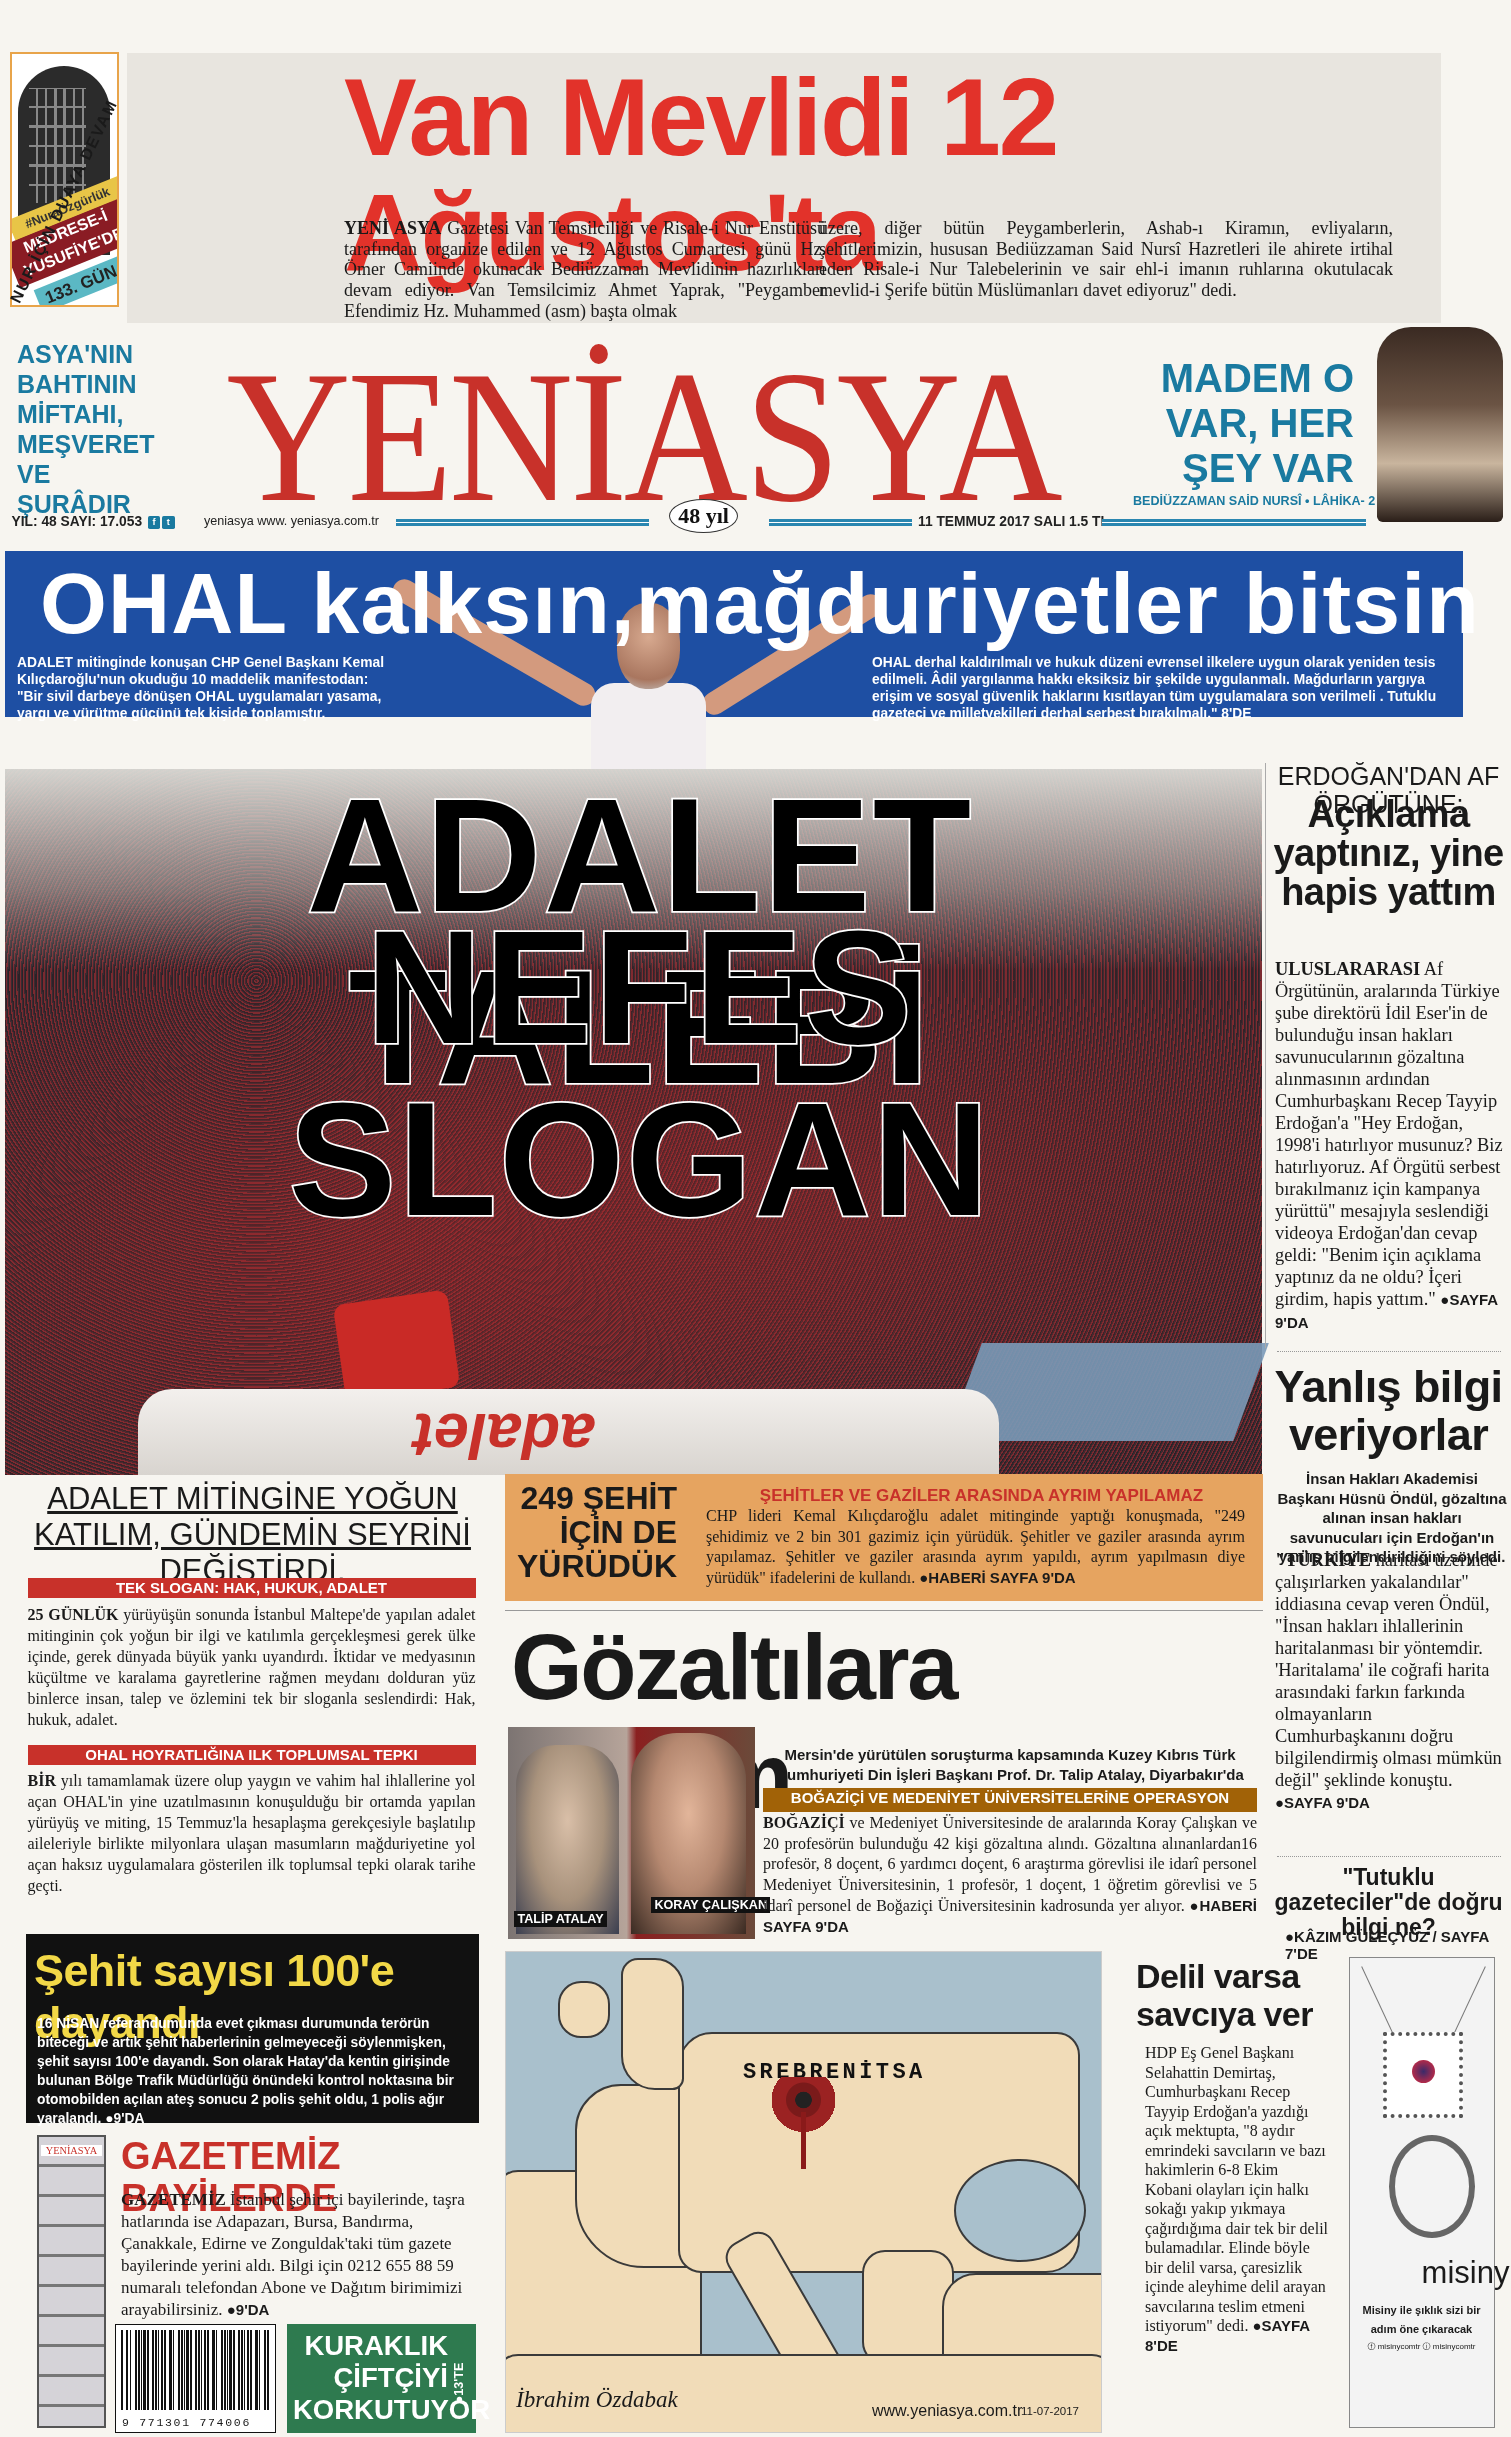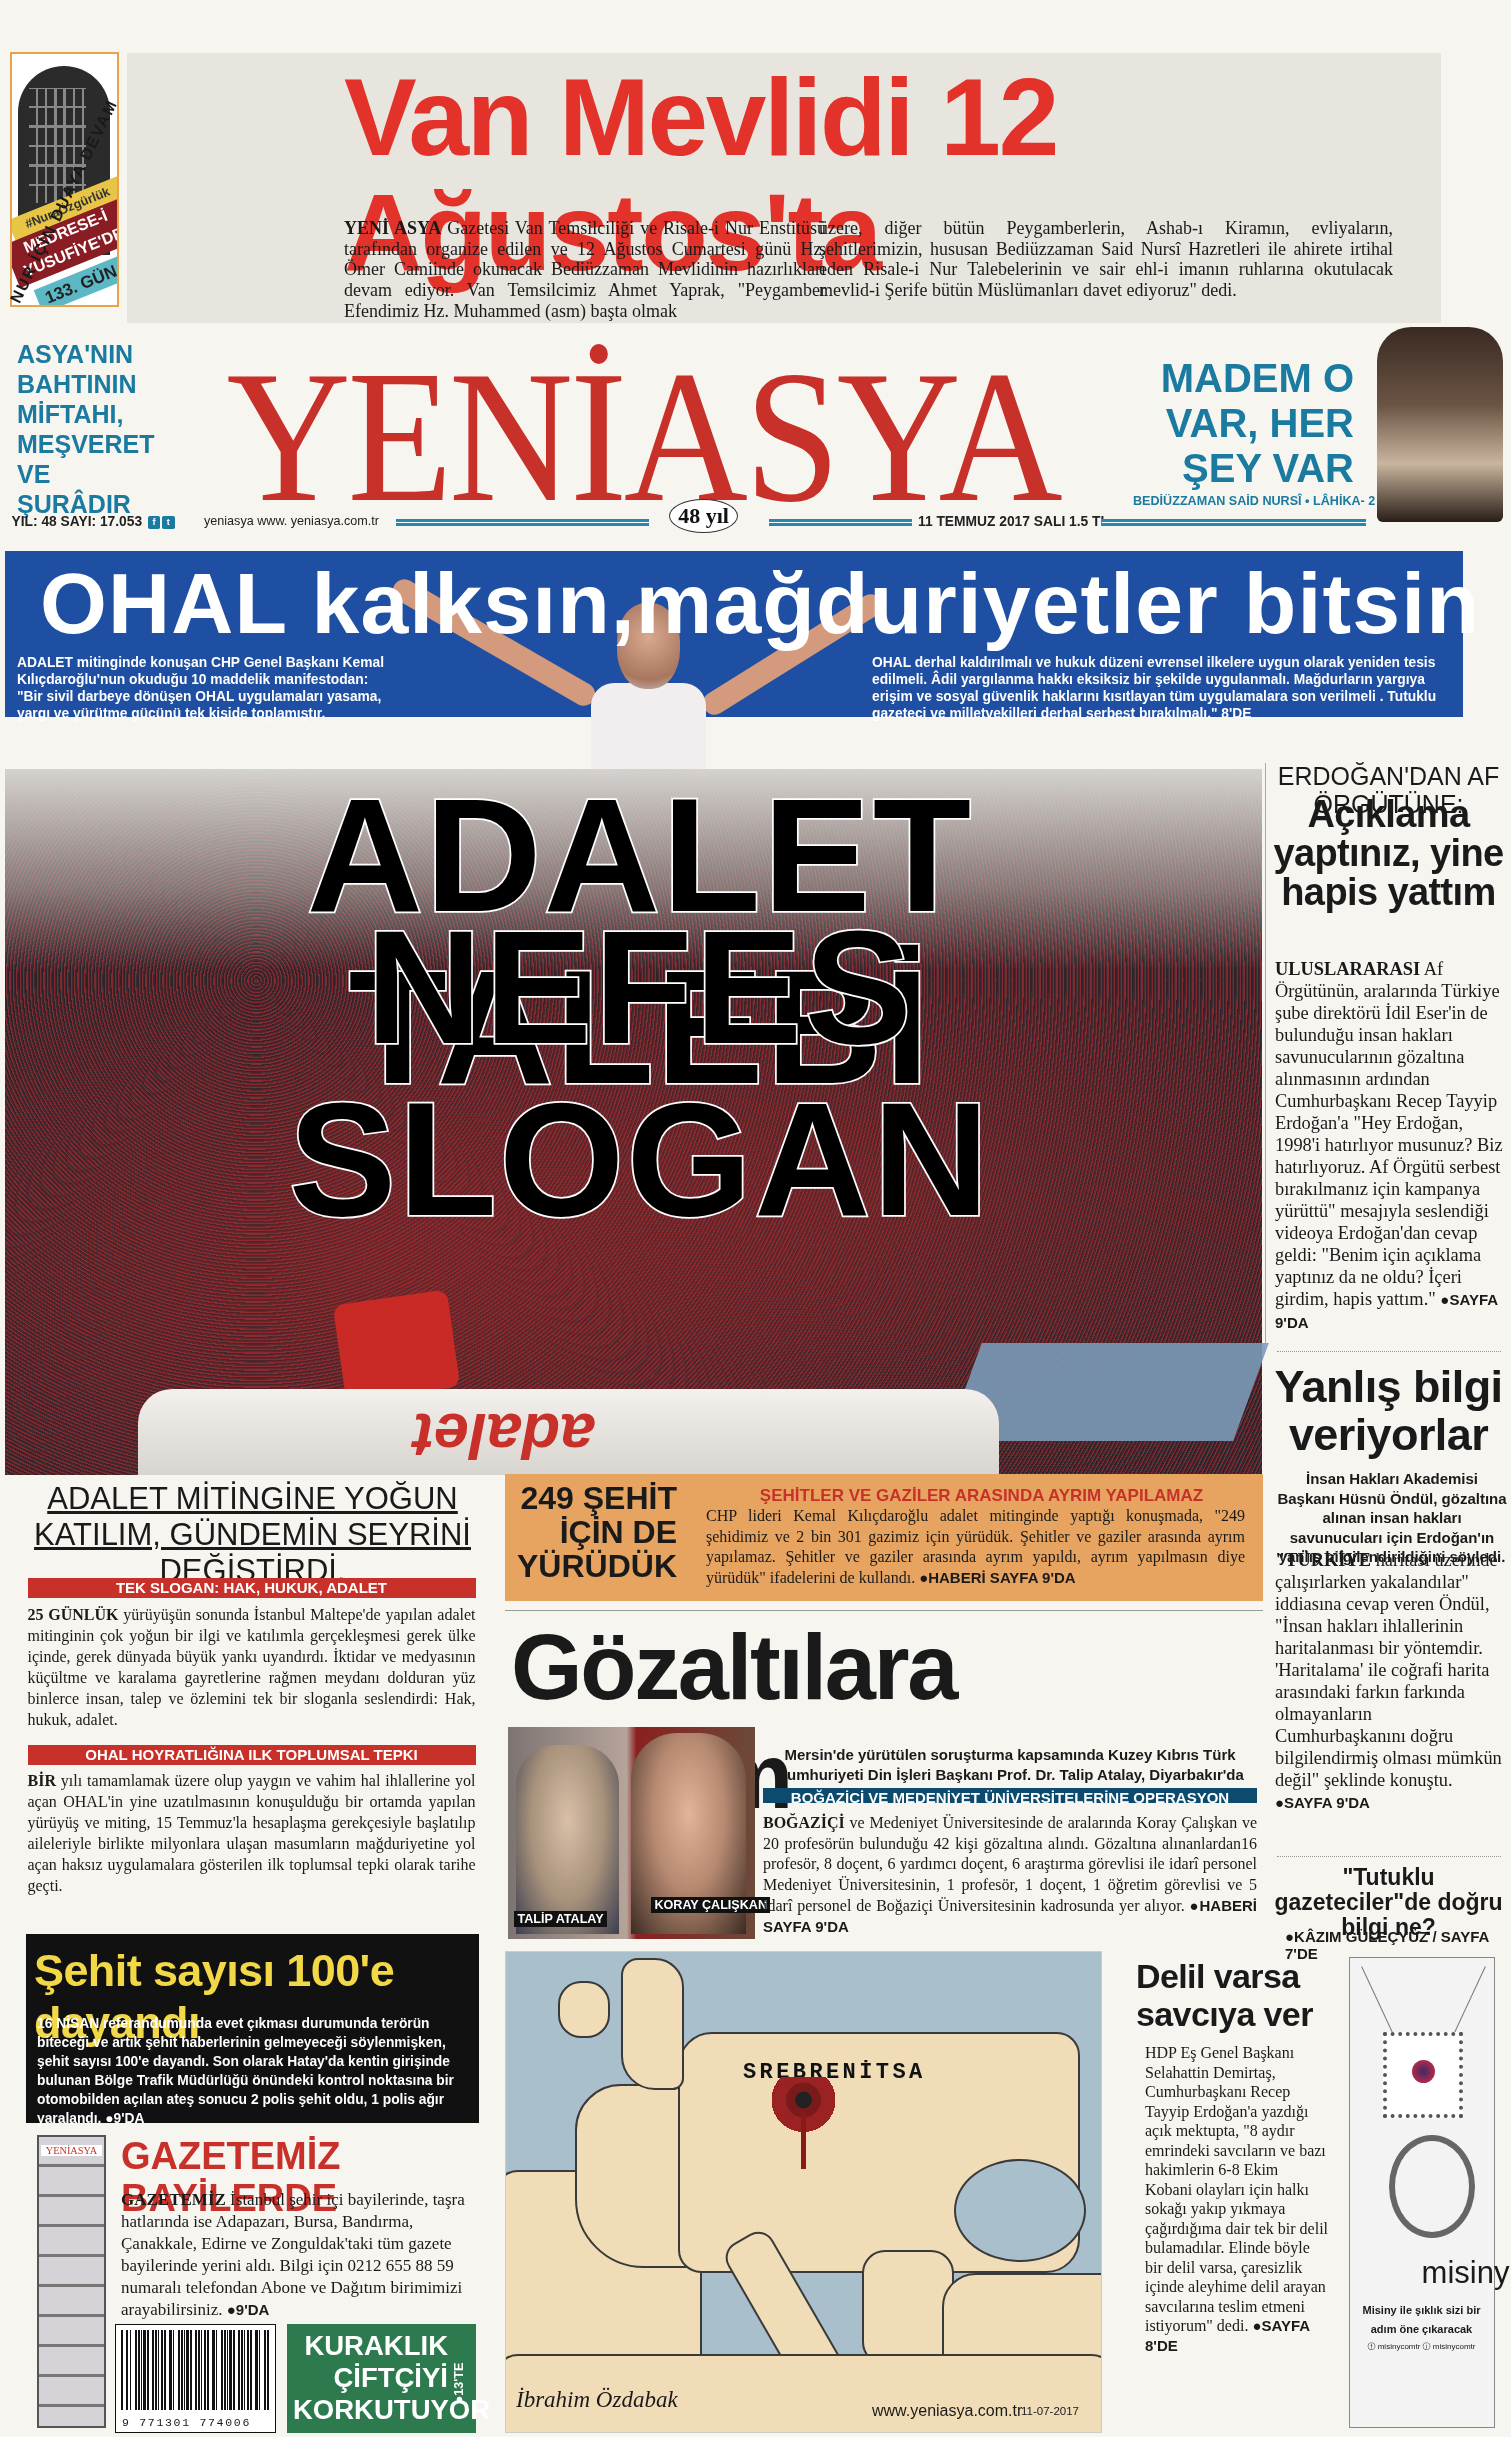--- a/index.html
+++ b/index.html
@@ -97,7 +97,7 @@
   #cap-talip { left: 514px; top: 1911px; }
   #cap-koray { left: 651px; top: 1897px; }
   #goz-lead { left: 763px; top: 1745px; width: 494px; text-align: center; font-size: 15px; font-weight: 700; line-height: 19.5px; font-family: "Liberation Sans", sans-serif; }
-  #goz-bar { left: 763px; top: 1788px; width: 494px; height: 15px; background: #0c4a6e; color: #fff; font-weight: 700; font-size: 15px; text-align: center; line-height: 20.7px; font-family: "Liberation Sans", sans-serif; }
+  #goz-bar { left: 763px; top: 1788px; width: 494px; height: 24px; background: #a16207; color: #fff; font-weight: 700; font-size: 15px; text-align: center; line-height: 20.7px; font-family: "Liberation Sans", sans-serif; }
   #goz-body { left: 763px; top: 1813px; width: 494px; font-size: 16px; line-height: 20.7px; text-align: justify; }
 
   

